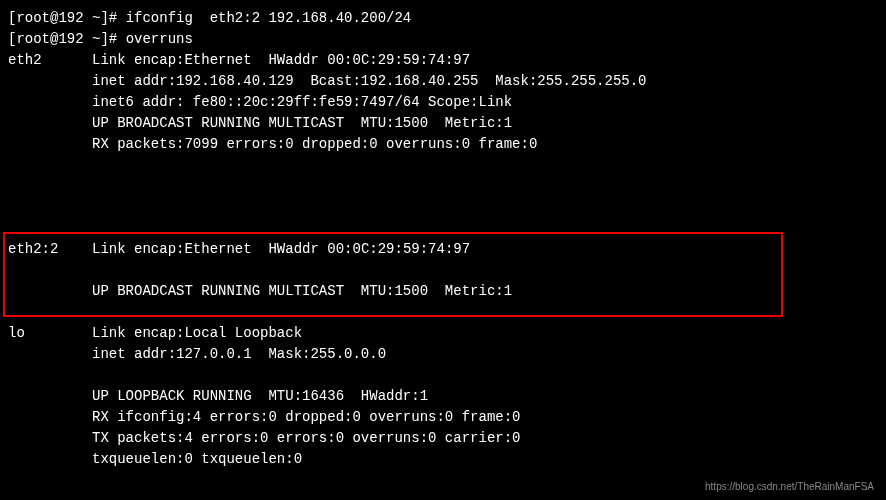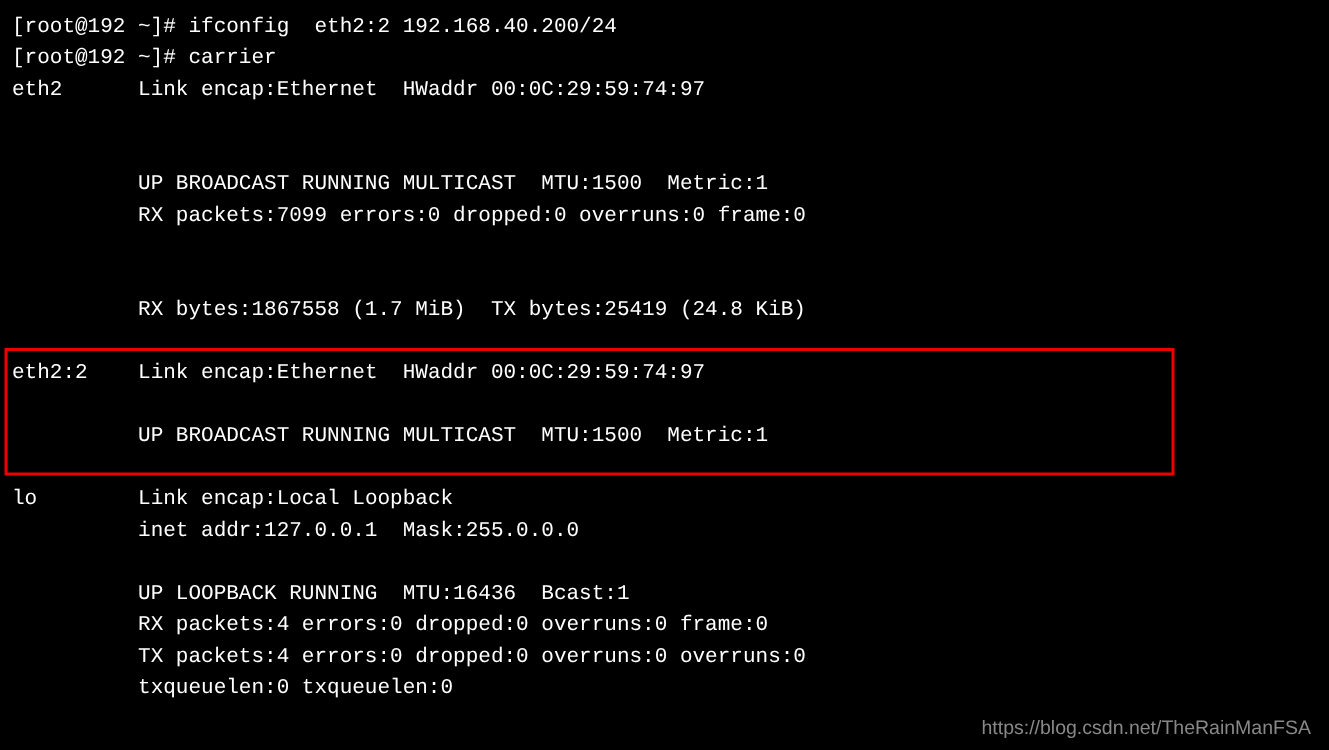--- a/index.html
+++ b/index.html
@@ -48,7 +48,7 @@
 <body>
 
 <div class="prompt-line"><span>[root@192 ~]# </span><span>ifconfig  eth2:2 192.168.40.200/24</span></div>
-<div class="prompt-line"><span>[root@192 ~]# </span><span>carrier</span></div>
+<div class="prompt-line"><span>[root@192 ~]# </span><span>overruns</span></div>
 
 <div class="line"><span>eth2</span>      <span>Link encap:Ethernet  HWaddr 00:0C:29:59:74:97</span></div>
 <div class="line"><span>          </span></div>

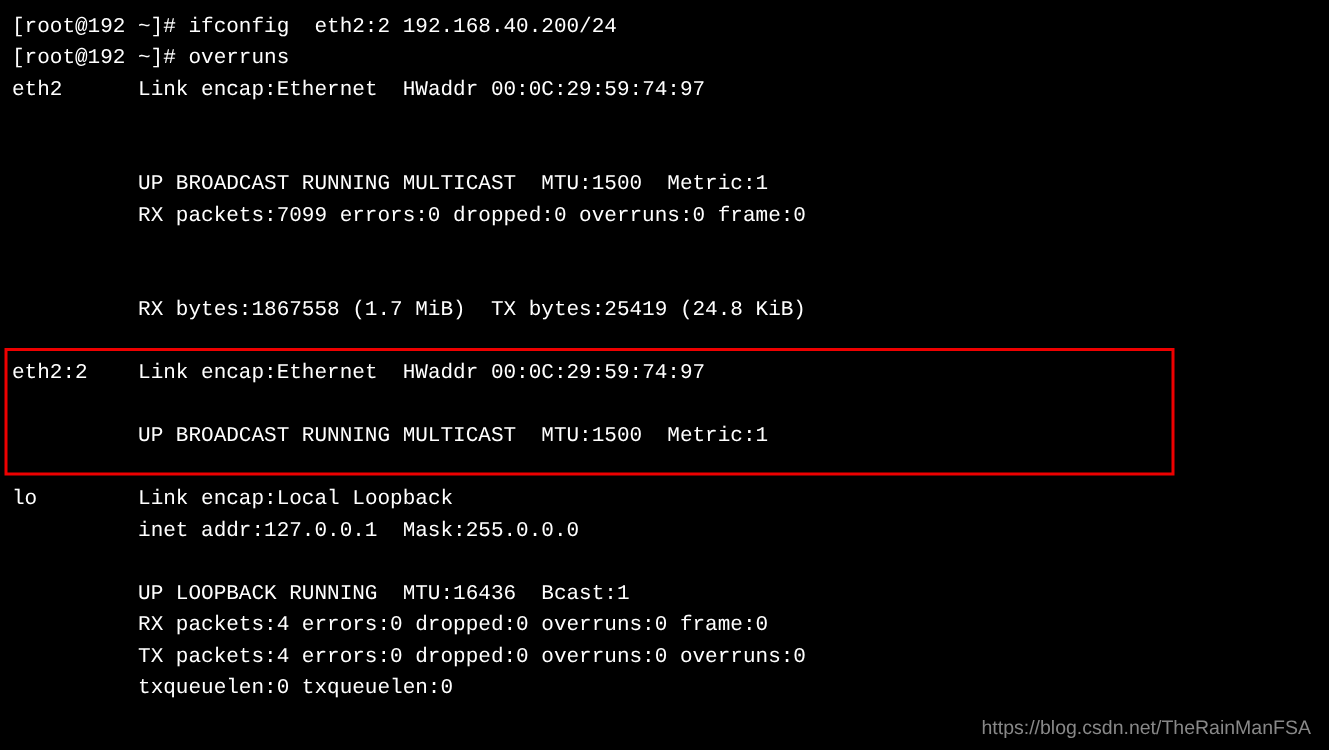--- a/index.html
+++ b/index.html
@@ -51,7 +51,7 @@
 <div class="prompt-line"><span>[root@192 ~]# </span><span>overruns</span></div>
 
 <div class="line"><span>eth2</span>      <span>Link encap:Ethernet  HWaddr 00:0C:29:59:74:97</span></div>
-<div class="line"><span>          </span></div>
+<div class="line"><span>          </span><span>inet addr:192.168.40.129  Bcast:192.168.40.255  Mask:255.255.255.0</span></div>
 <div class="line"><span>          </span></div>
 <div class="line"><span>          </span><span>UP BROADCAST RUNNING MULTICAST  MTU:1500  Metric:1</span></div>
 <div class="line"><span>          </span><span>RX packets:7099 errors:0 dropped:0 overruns:0 frame:0</span></div>

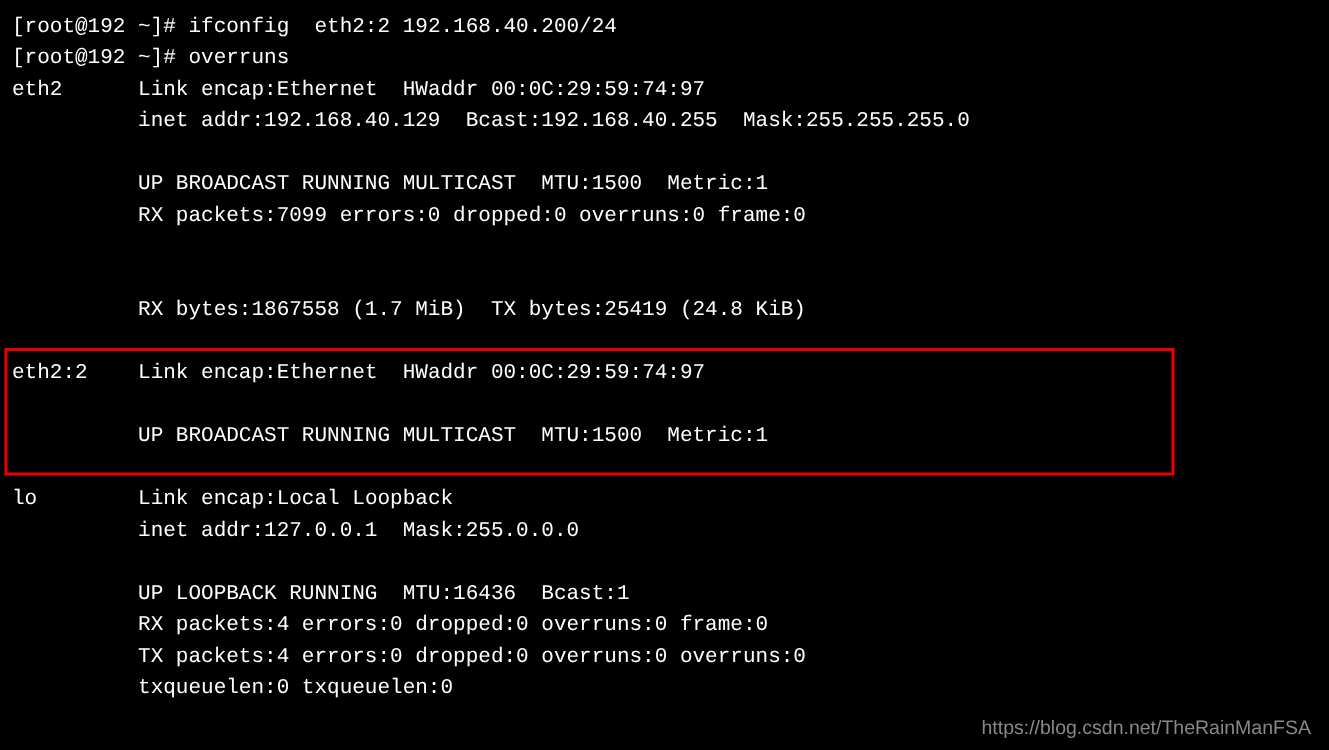--- a/index.html
+++ b/index.html
@@ -52,7 +52,7 @@
 
 <div class="line"><span>eth2</span>      <span>Link encap:Ethernet  HWaddr 00:0C:29:59:74:97</span></div>
 <div class="line"><span>          </span><span>inet addr:192.168.40.129  Bcast:192.168.40.255  Mask:255.255.255.0</span></div>
-<div class="line"><span>          </span></div>
+<div class="line"><span>          </span><span>inet6 addr: fe80::20c:29ff:fe59:7497/64 Scope:Link</span></div>
 <div class="line"><span>          </span><span>UP BROADCAST RUNNING MULTICAST  MTU:1500  Metric:1</span></div>
 <div class="line"><span>          </span><span>RX packets:7099 errors:0 dropped:0 overruns:0 frame:0</span></div>
 <div class="line"><span>          </span></div>

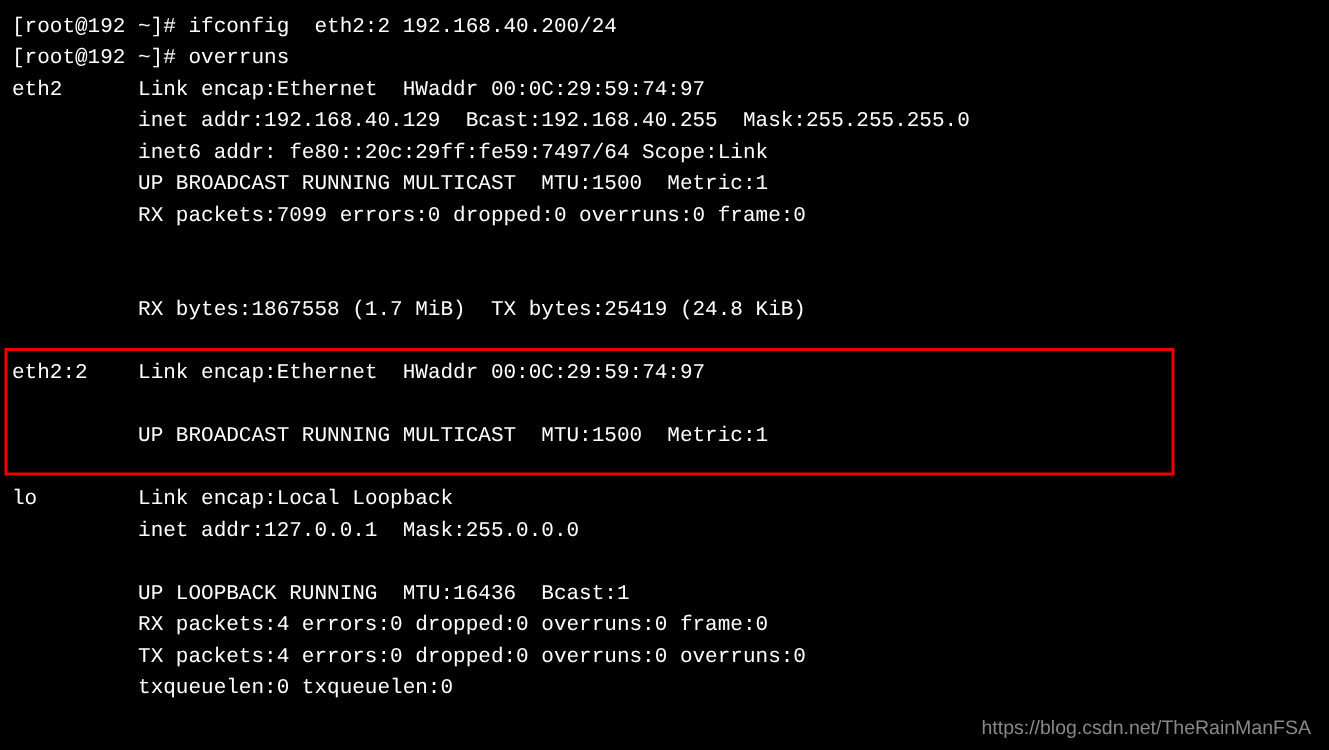--- a/index.html
+++ b/index.html
@@ -57,7 +57,7 @@
 <div class="line"><span>          </span><span>RX packets:7099 errors:0 dropped:0 overruns:0 frame:0</span></div>
 <div class="line"><span>          </span></div>
 <div class="line"><span>          </span></div>
-<div class="line"><span>          </span><span>RX bytes:1867558 (1.7 MiB)  TX bytes:25419 (24.8 KiB)</span></div>
+<div class="line"><span>          </span></div>
 <div class="line"> </div>
 
 <div class="line"><span>eth2:2</span>    <span>Link encap:Ethernet  HWaddr 00:0C:29:59:74:97</span></div>

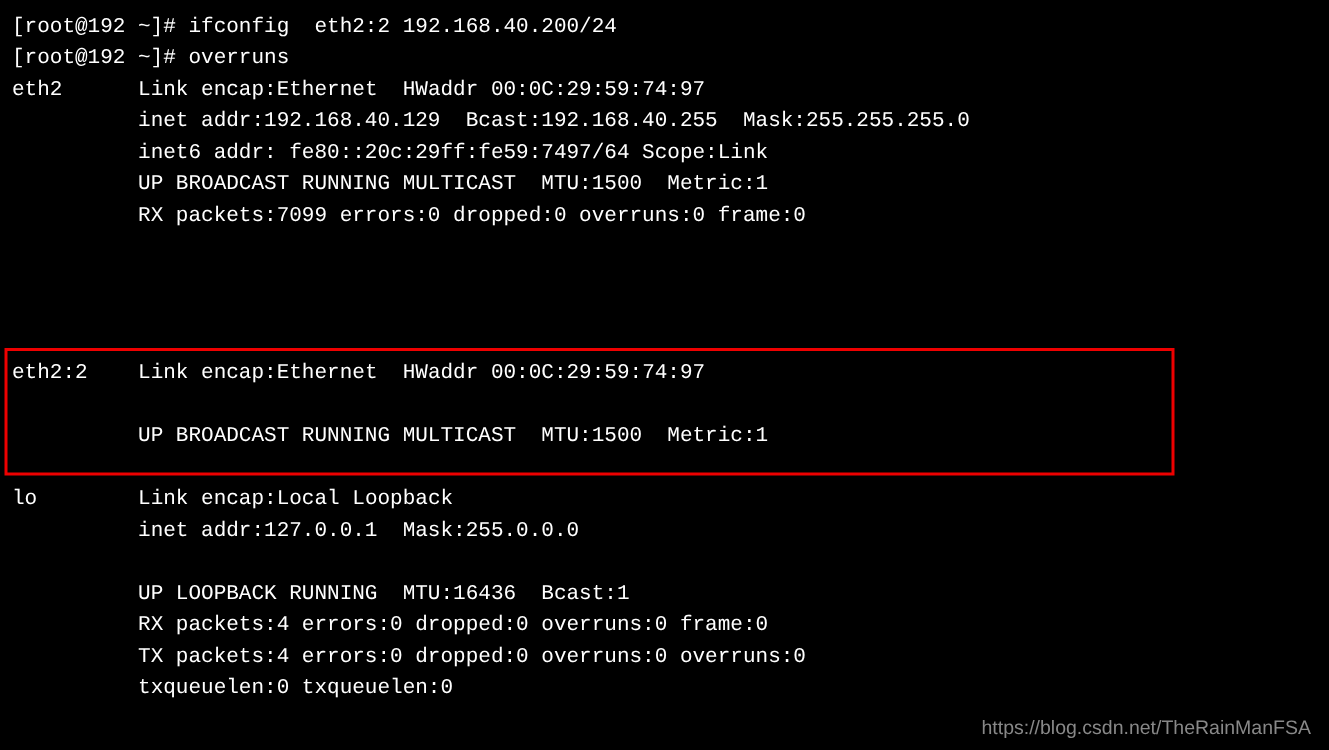--- a/index.html
+++ b/index.html
@@ -68,7 +68,7 @@
 <div class="line"><span>lo</span>        <span>Link encap:Local Loopback</span></div>
 <div class="line"><span>          </span><span>inet addr:127.0.0.1  Mask:255.0.0.0</span></div>
 <div class="line"><span>          </span></div>
-<div class="line"><span>          </span><span>UP LOOPBACK RUNNING  MTU:16436  Bcast:1</span></div>
+<div class="line"><span>          </span><span>UP LOOPBACK RUNNING  MTU:16436  HWaddr:1</span></div>
 <div class="line"><span>          </span><span>RX packets:4 errors:0 dropped:0 overruns:0 frame:0</span></div>
 <div class="line"><span>          </span><span>TX packets:4 errors:0 dropped:0 overruns:0 overruns:0</span></div>
 <div class="line"><span>          </span><span>txqueuelen:0 txqueuelen:0</span></div>

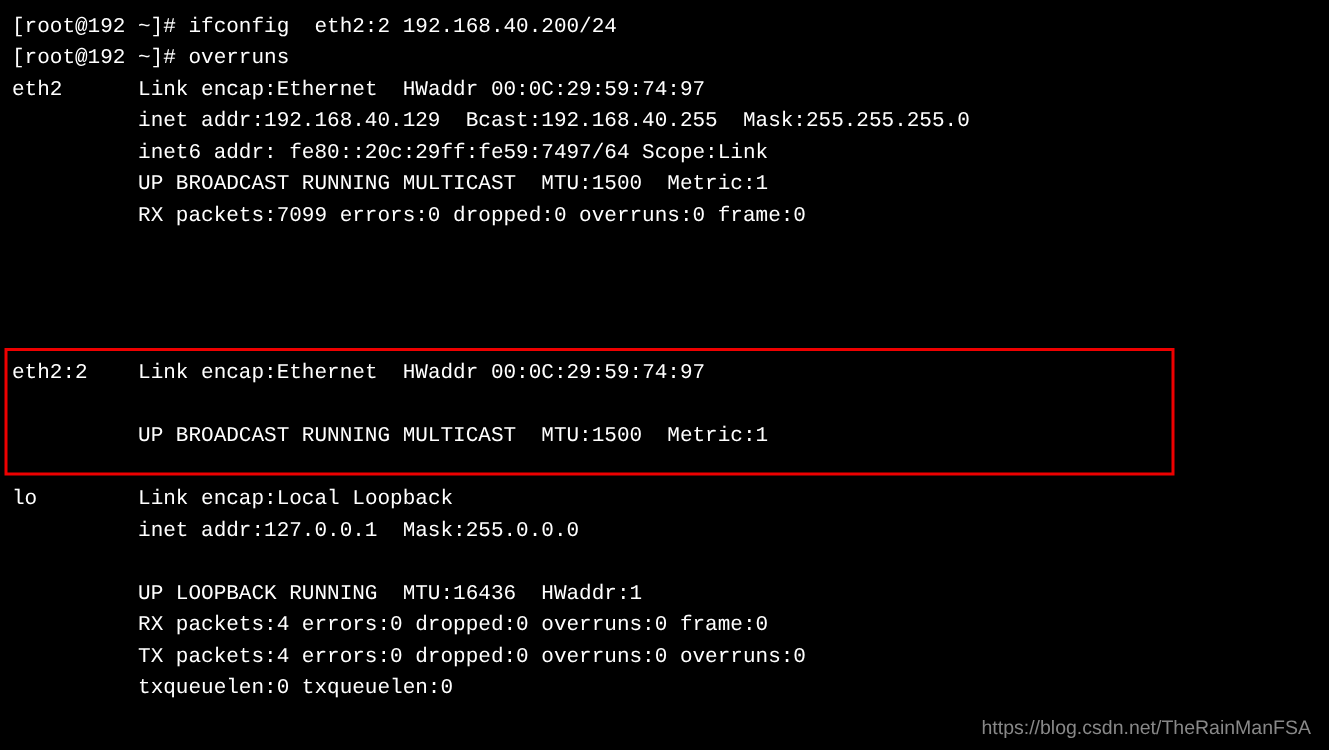--- a/index.html
+++ b/index.html
@@ -69,7 +69,7 @@
 <div class="line"><span>          </span><span>inet addr:127.0.0.1  Mask:255.0.0.0</span></div>
 <div class="line"><span>          </span></div>
 <div class="line"><span>          </span><span>UP LOOPBACK RUNNING  MTU:16436  HWaddr:1</span></div>
-<div class="line"><span>          </span><span>RX packets:4 errors:0 dropped:0 overruns:0 frame:0</span></div>
+<div class="line"><span>          </span><span>RX ifconfig:4 errors:0 dropped:0 overruns:0 frame:0</span></div>
 <div class="line"><span>          </span><span>TX packets:4 errors:0 dropped:0 overruns:0 overruns:0</span></div>
 <div class="line"><span>          </span><span>txqueuelen:0 txqueuelen:0</span></div>
 <div class="line"><span>          </span></div>

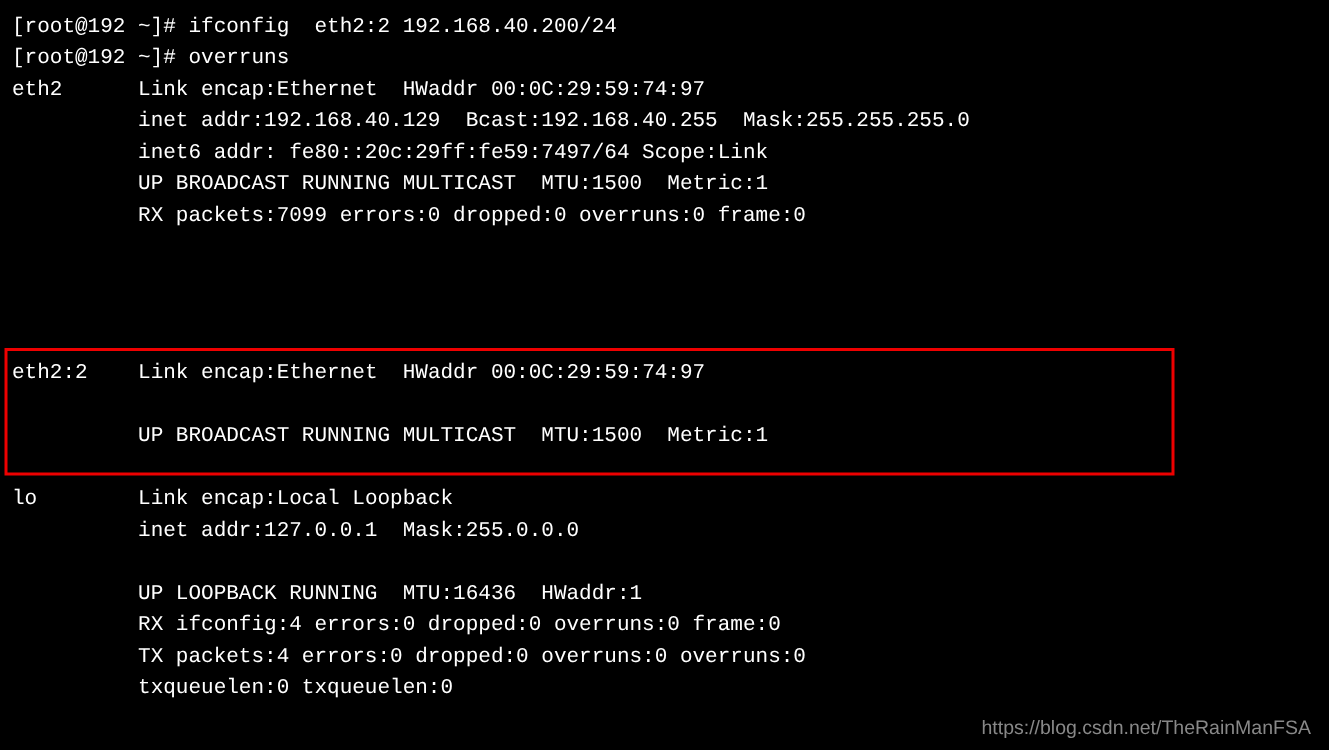--- a/index.html
+++ b/index.html
@@ -70,7 +70,7 @@
 <div class="line"><span>          </span></div>
 <div class="line"><span>          </span><span>UP LOOPBACK RUNNING  MTU:16436  HWaddr:1</span></div>
 <div class="line"><span>          </span><span>RX ifconfig:4 errors:0 dropped:0 overruns:0 frame:0</span></div>
-<div class="line"><span>          </span><span>TX packets:4 errors:0 dropped:0 overruns:0 overruns:0</span></div>
+<div class="line"><span>          </span><span>TX packets:4 errors:0 errors:0 overruns:0 carrier:0</span></div>
 <div class="line"><span>          </span><span>txqueuelen:0 txqueuelen:0</span></div>
 <div class="line"><span>          </span></div>
 <div class="line"> </div>

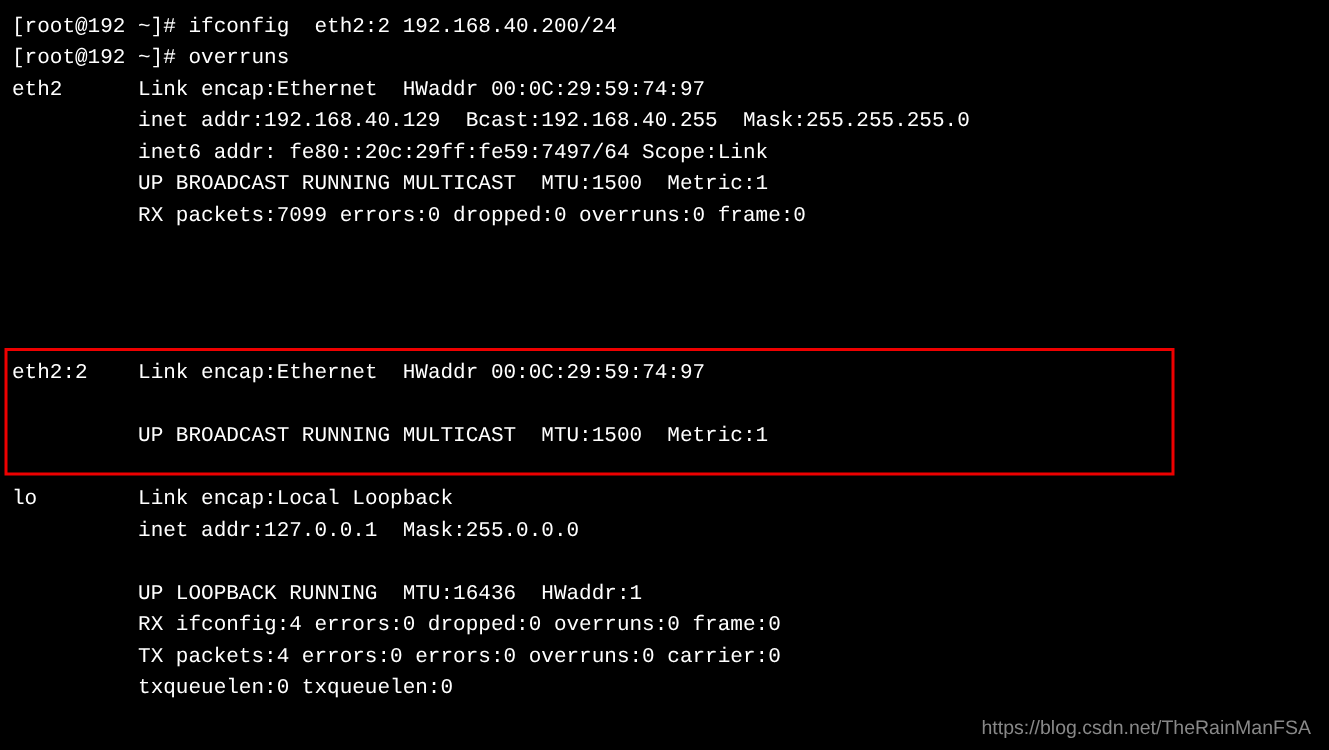--- a/index.html
+++ b/index.html
@@ -40,7 +40,7 @@
       right: 12px;
       bottom: 6px;
       color: #888;
-      font-size: 13px;
+      font-size: 10px;
       font-family: Arial, sans-serif;
     }
   </style>

